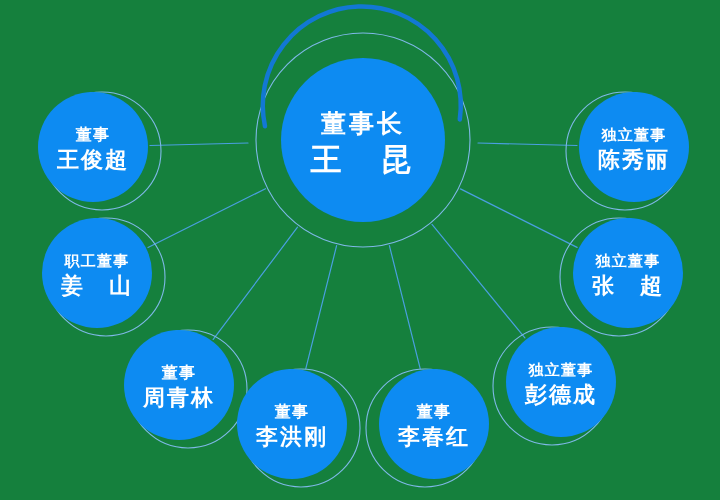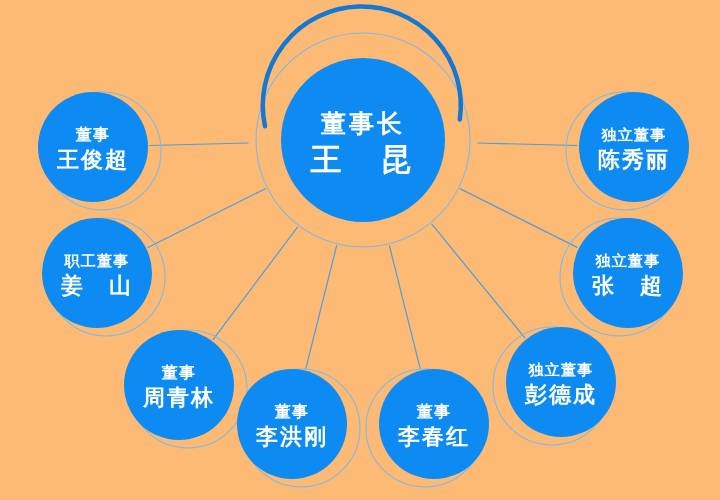--- a/index.html
+++ b/index.html
@@ -17,7 +17,7 @@
     position: relative;
     width: 720px;
     height: 500px;
-    background: #fdba74;
+    background: #15803d;
   }
   #diagram {
     position: absolute;

